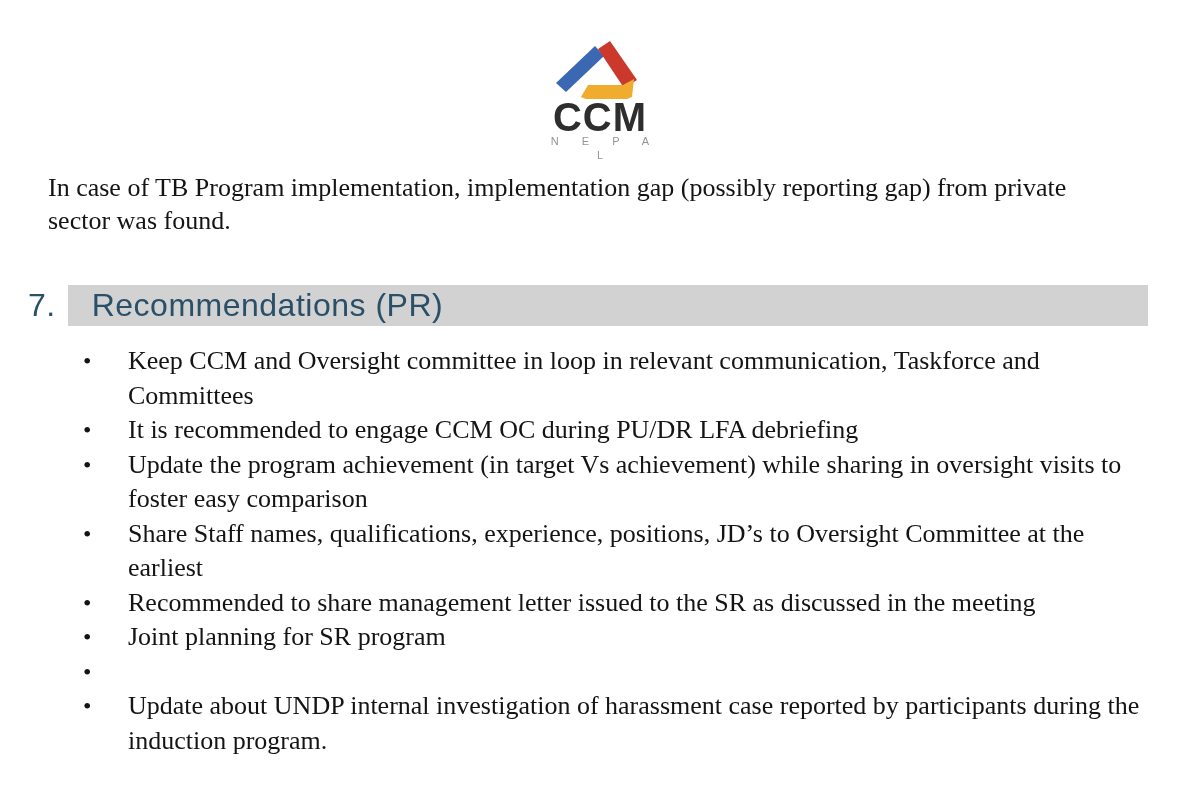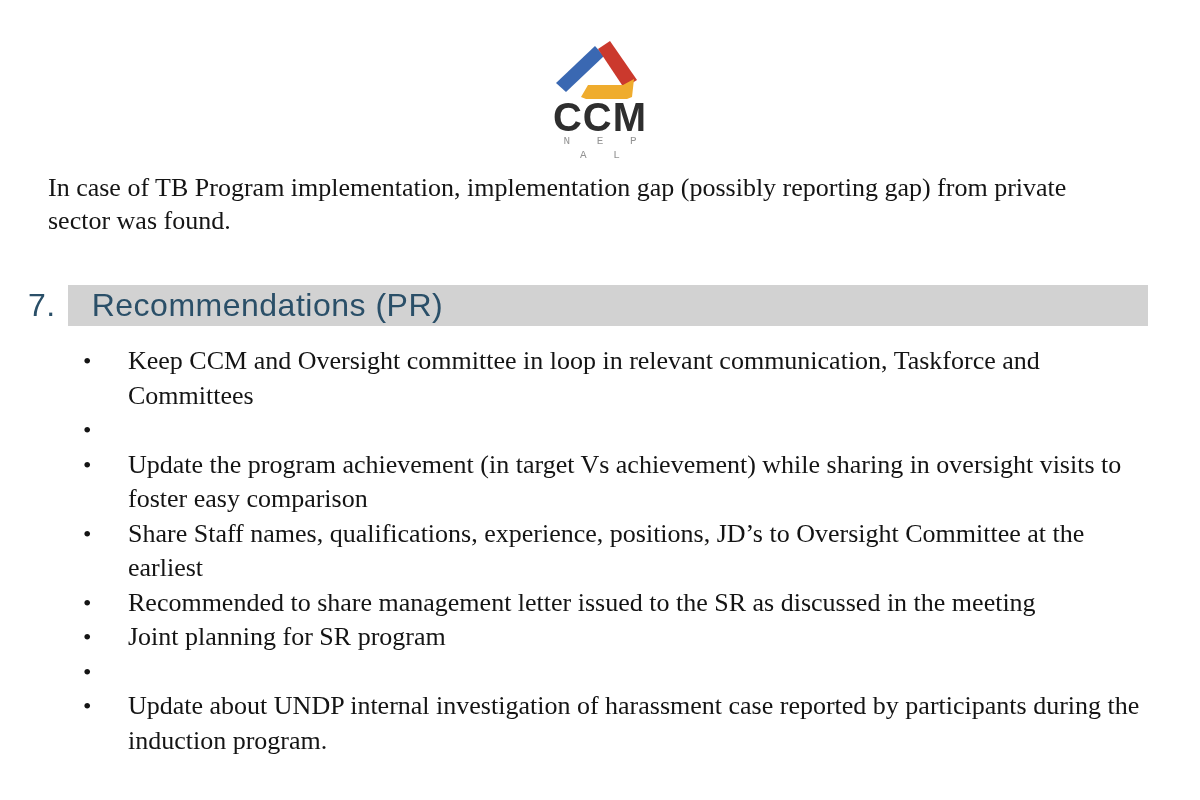--- a/index.html
+++ b/index.html
@@ -36,7 +36,7 @@
     color: #2e2e2e;
   }
   .logo-subtitle {
-    font-family: Liberation Mono, monospace;
+    font-family: Liberation Sans, sans-serif;
     font-size: 11px;
     line-height: 14px;
     letter-spacing: 10px;

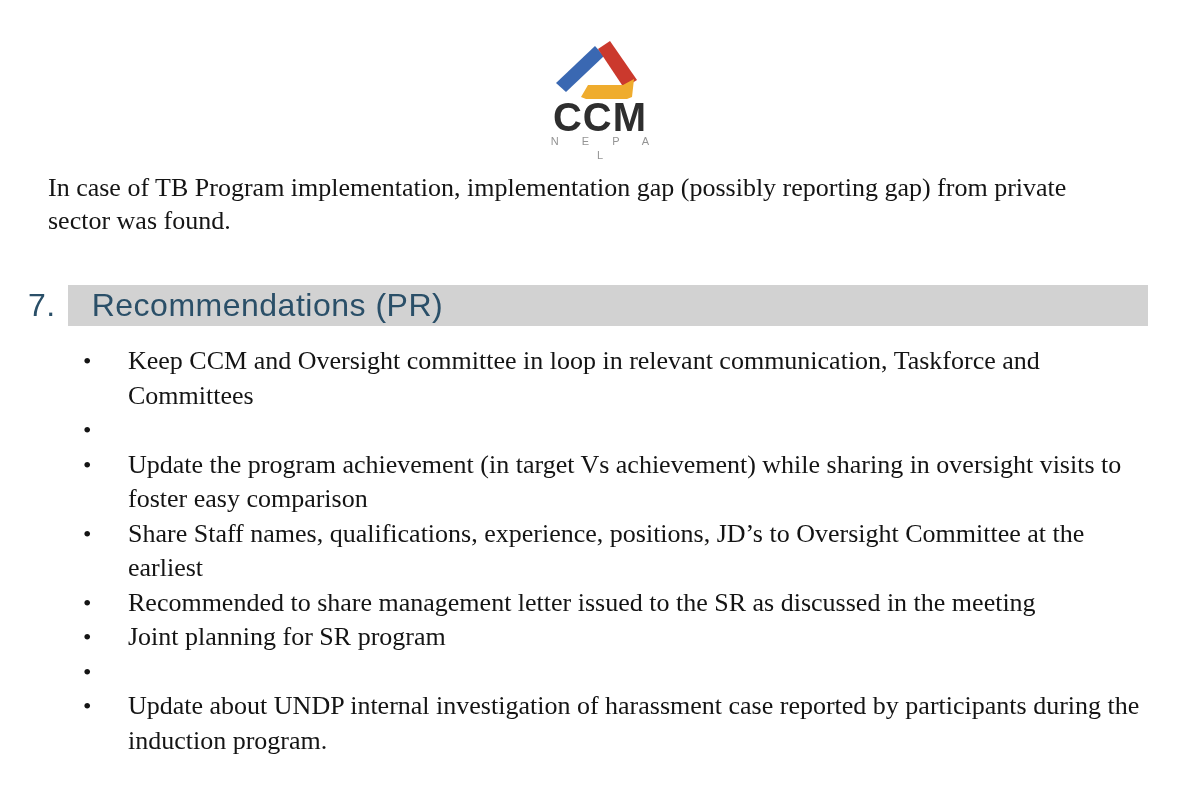--- a/index.html
+++ b/index.html
@@ -123,6 +123,7 @@
     </li>
     <li class="rec-item">
       <span class="rec-marker">•</span>
+      <span class="rec-text">It is recommended to engage CCM OC during PU/DR LFA debriefing</span>
     </li>
     <li class="rec-item">
       <span class="rec-marker">•</span>

